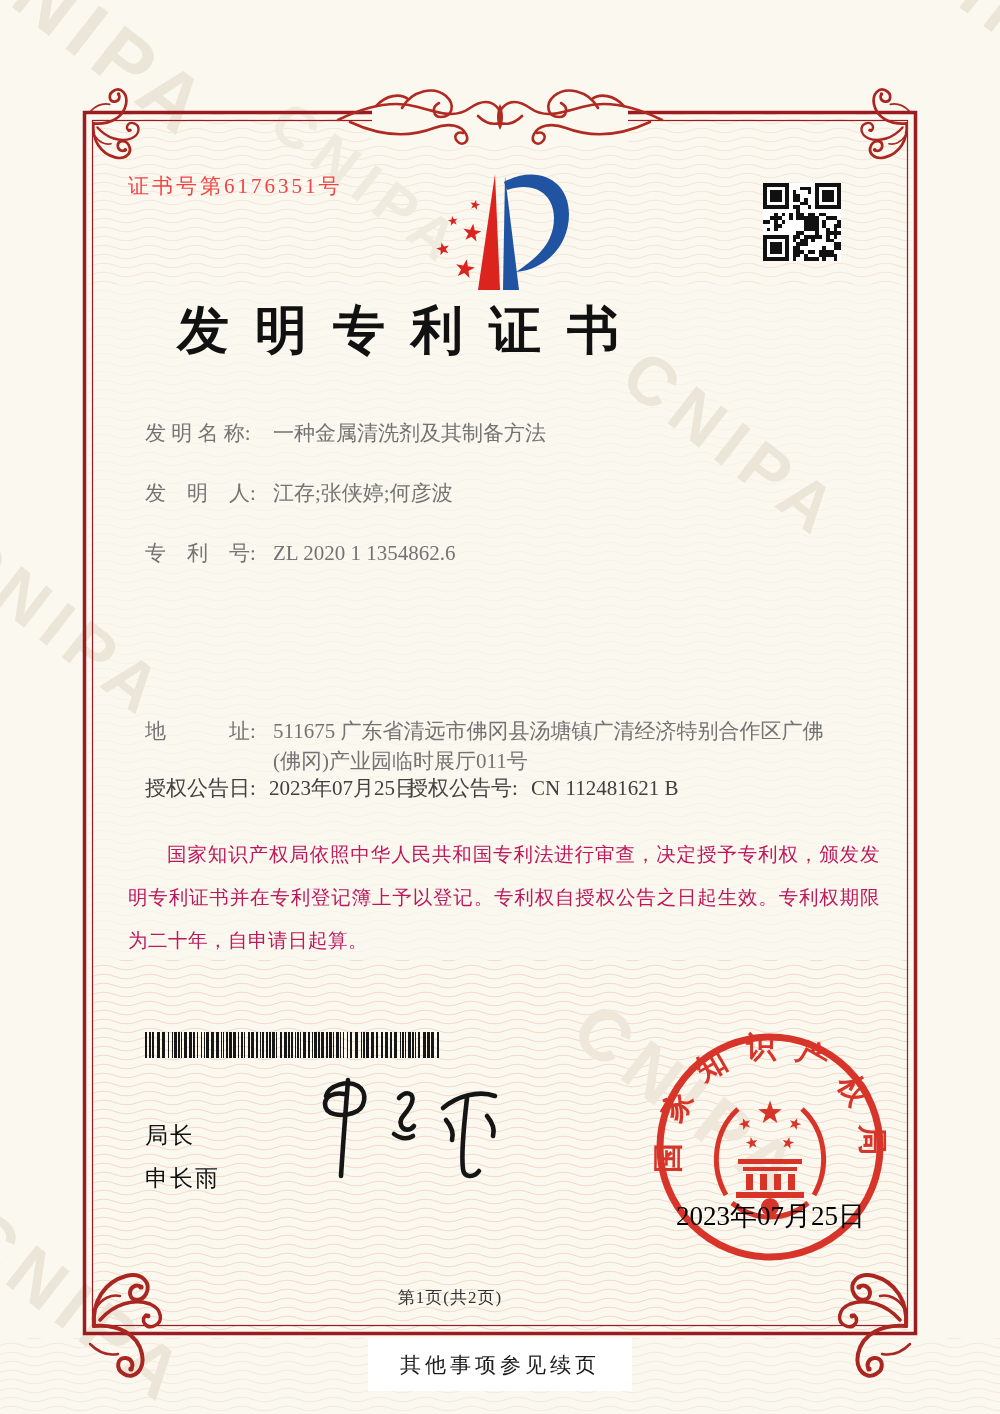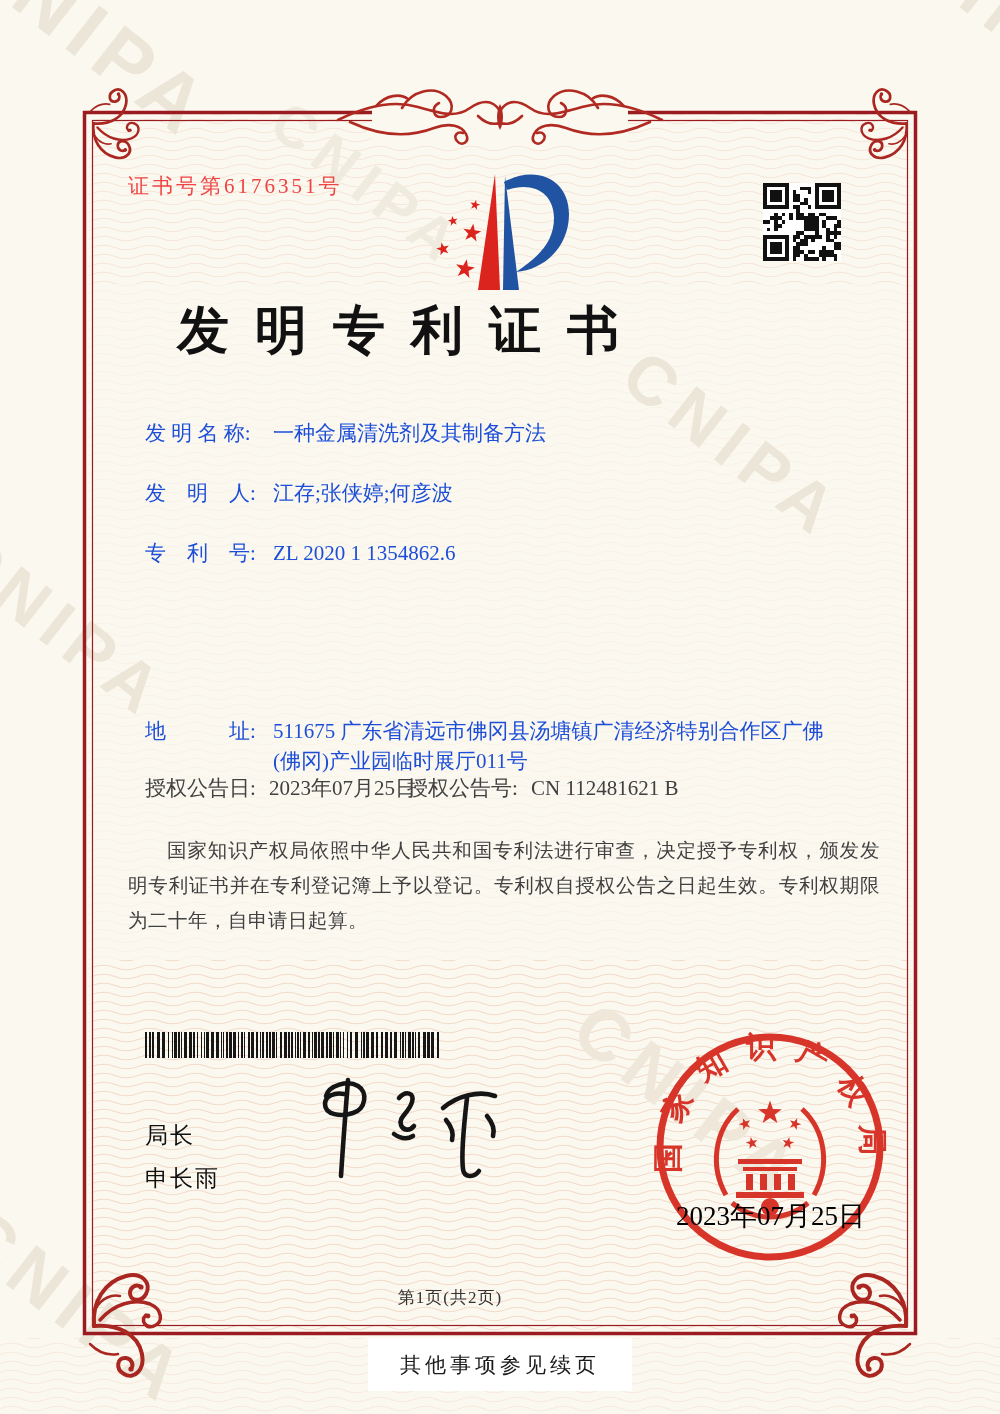--- a/index.html
+++ b/index.html
@@ -22,7 +22,7 @@
     left:0; top:296px; width:796px; text-align:center;
     font-size:52px; font-weight:700; letter-spacing:26px; text-indent:26px; color:#111;
   }
-  .field-row{left:145px; width:740px; font-size:21px; color:#1d4ed8; line-height:30px;}
+  .field-row{left:145px; width:740px; font-size:21px; color:#737373; line-height:30px;}
   .field-row .lbl{display:inline-block; width:128px; vertical-align:top; white-space:nowrap;}
   .field-row .val{display:inline-block; width:575px; vertical-align:top; margin-left:0px;}
   .grant-row{left:145px; top:774px; width:740px; font-size:21px; color:#404040;}

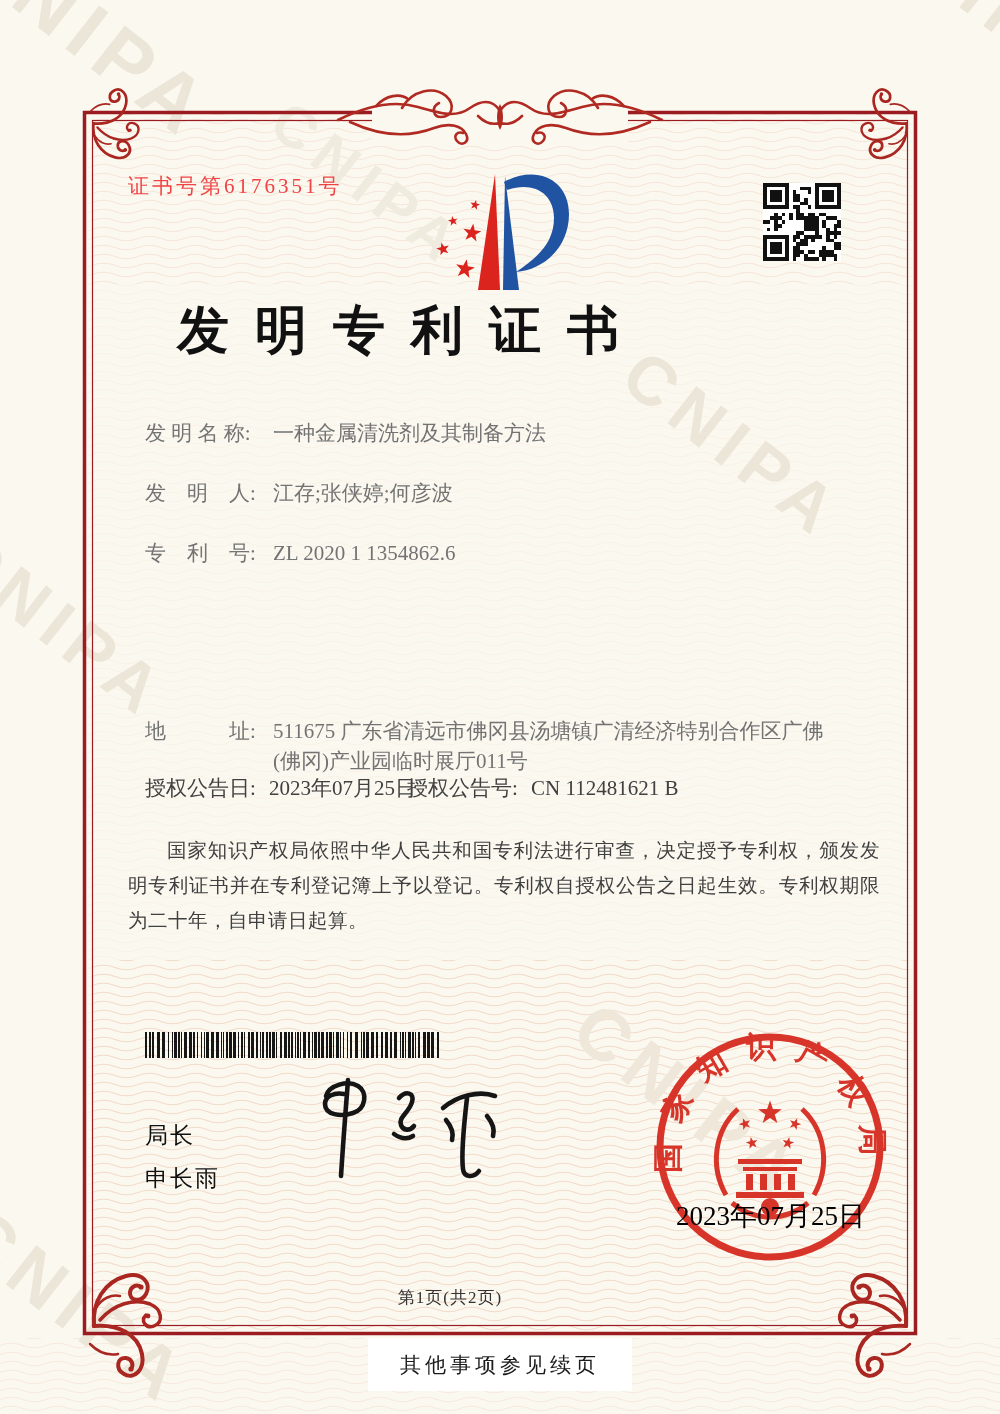--- a/index.html
+++ b/index.html
@@ -29,8 +29,8 @@
   .grant-row .g2{position:absolute; left:262px; top:0;}
   .grant-row .gv{margin-left:8px;}
   .para{
-    left:128px; width:752px; font-size:19.5px; line-height:35px;
-    text-indent:2em; color:#404040; letter-spacing:0.5px; text-align:justify;
+    left:128px; width:752px; font-size:19.5px; line-height:43px;
+    text-indent:2em; color:#be185d; letter-spacing:0.5px; text-align:justify;
   }
   .official{left:145px; font-family:"Liberation Sans", sans-serif; font-size:23px; color:#101010; letter-spacing:2px;}
   .seal-date{

